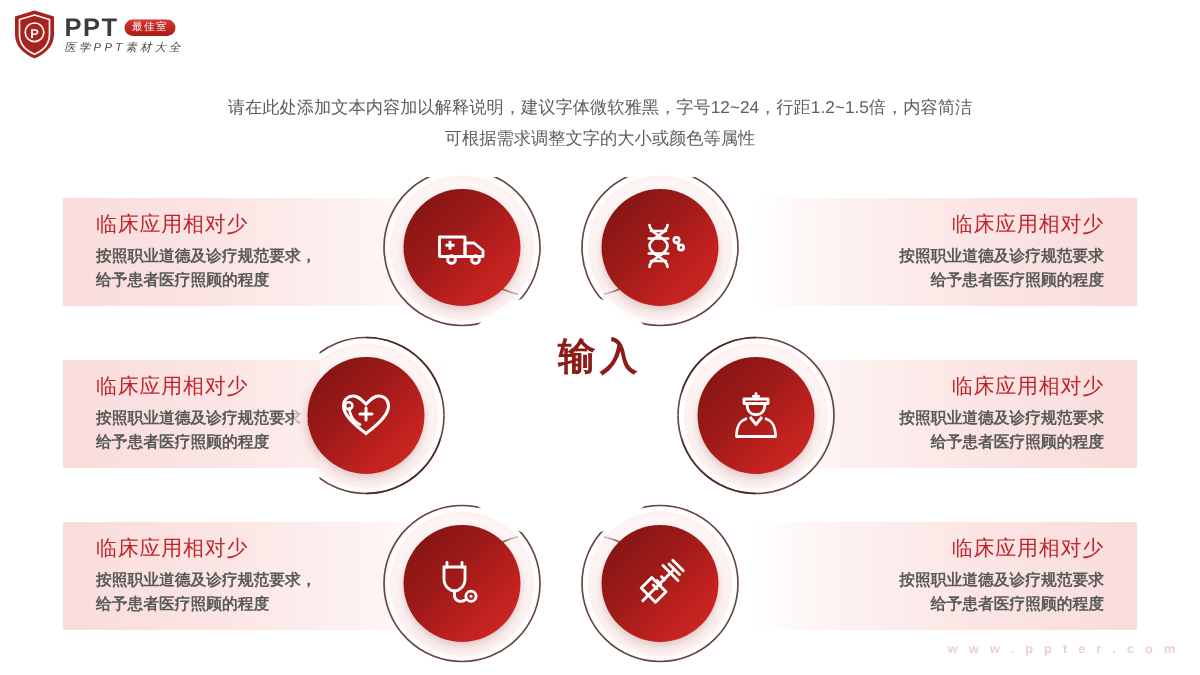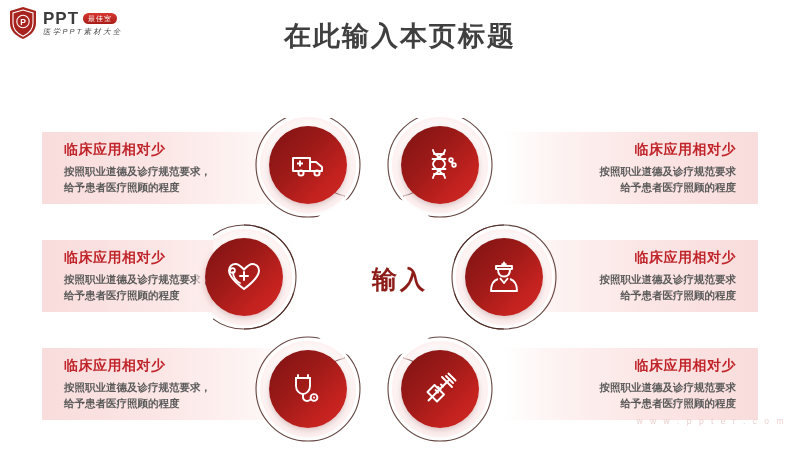--- a/index.html
+++ b/index.html
@@ -95,7 +95,6 @@
     </div>
   </div>
 
-  <div class="title">在此输入本页标题</div>
 
   <div class="panel left row1">
     <div class="h">临床应用相对少</div>

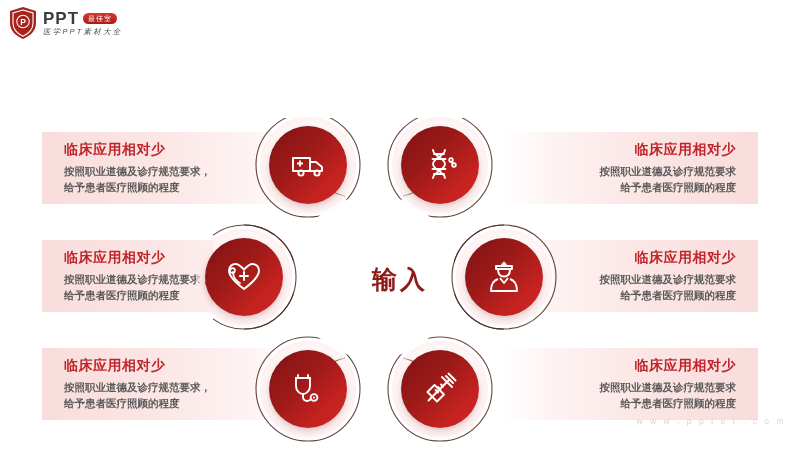--- a/index.html
+++ b/index.html
@@ -95,6 +95,10 @@
     </div>
   </div>
 
+  <div class="subtitle">
+    <div>请在此处添加文本内容加以解释说明，建议字体微软雅黑，字号12~24，行距1.2~1.5倍，内容简洁</div>
+    <div>可根据需求调整文字的大小或颜色等属性</div>
+  </div>
 
   <div class="panel left row1">
     <div class="h">临床应用相对少</div>

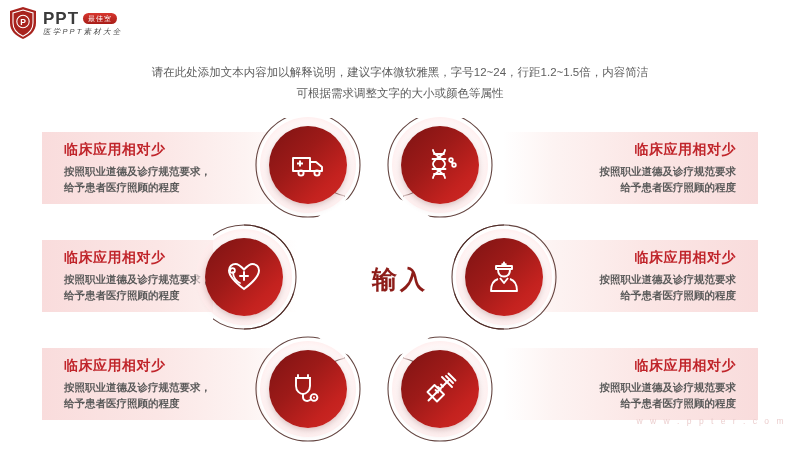--- a/index.html
+++ b/index.html
@@ -38,7 +38,7 @@
       background:linear-gradient(90deg,#f9dcdc 0%,#fbe6e5 45%,#fdf3f2 80%,rgba(255,255,255,0) 100%);}
   .panel.right{right:42px;padding-right:22px;text-align:right;
       background:linear-gradient(270deg,#f9dcdc 0%,#fbe6e5 45%,#fdf3f2 80%,rgba(255,255,255,0) 100%);}
-  .panel .h{font-size:14px;font-weight:bold;color:#c0252b;letter-spacing:.5px;margin-bottom:4px;}
+  .panel .h{font-size:14px;font-weight:normal;color:#c0252b;letter-spacing:.5px;margin-bottom:4px;}
   .panel .b{font-size:10.5px;color:#5a5a5a;line-height:1.55;font-weight:bold;}
 
   .row1{top:132px;} .row2{top:240px;} .row3{top:348px;}

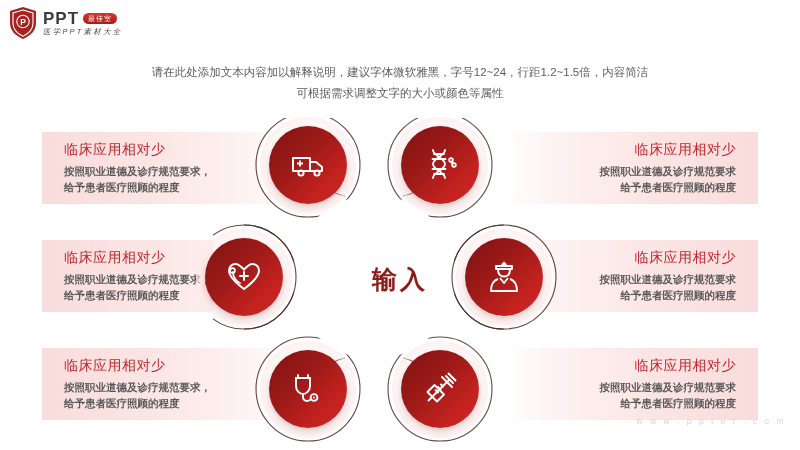--- a/index.html
+++ b/index.html
@@ -64,7 +64,7 @@
   .n-br{left:188px;top:232px;}
 
   .centre{position:absolute;left:112px;top:106px;width:150px;height:110px;
-          display:flex;flex-direction:row;align-items:center;justify-content:center;
+          display:flex;flex-direction:column;align-items:center;justify-content:space-between;
           line-height:1.12;}
   .centre span{font-size:25px;font-weight:bold;color:#8d1c18;letter-spacing:3px;}
 

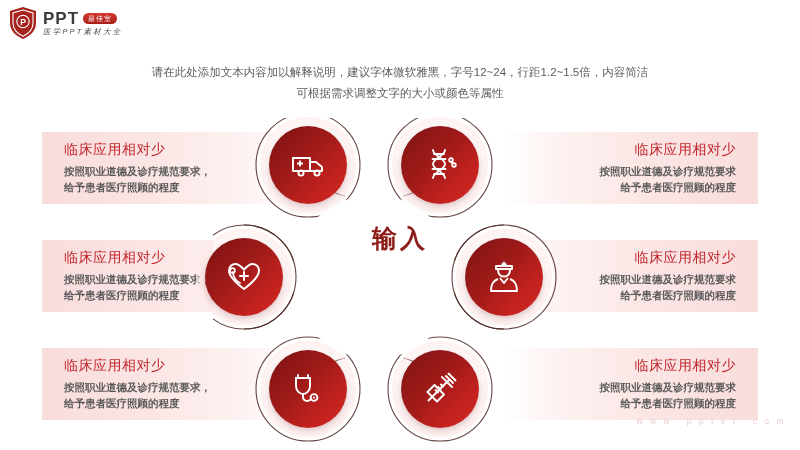--- a/index.html
+++ b/index.html
@@ -69,8 +69,8 @@
   .centre span{font-size:25px;font-weight:bold;color:#8d1c18;letter-spacing:3px;}
 
   
-  .footer{position:absolute;right:14px;bottom:24px;font-size:8.5px;color:#eccfcf;
-          letter-spacing:2.5px;}
+  .footer{position:absolute;right:14px;bottom:13px;font-size:8.5px;color:#eccfcf;
+          letter-spacing:2.5px;font-weight:bold;}
 </style>
 </head>
 <body>

